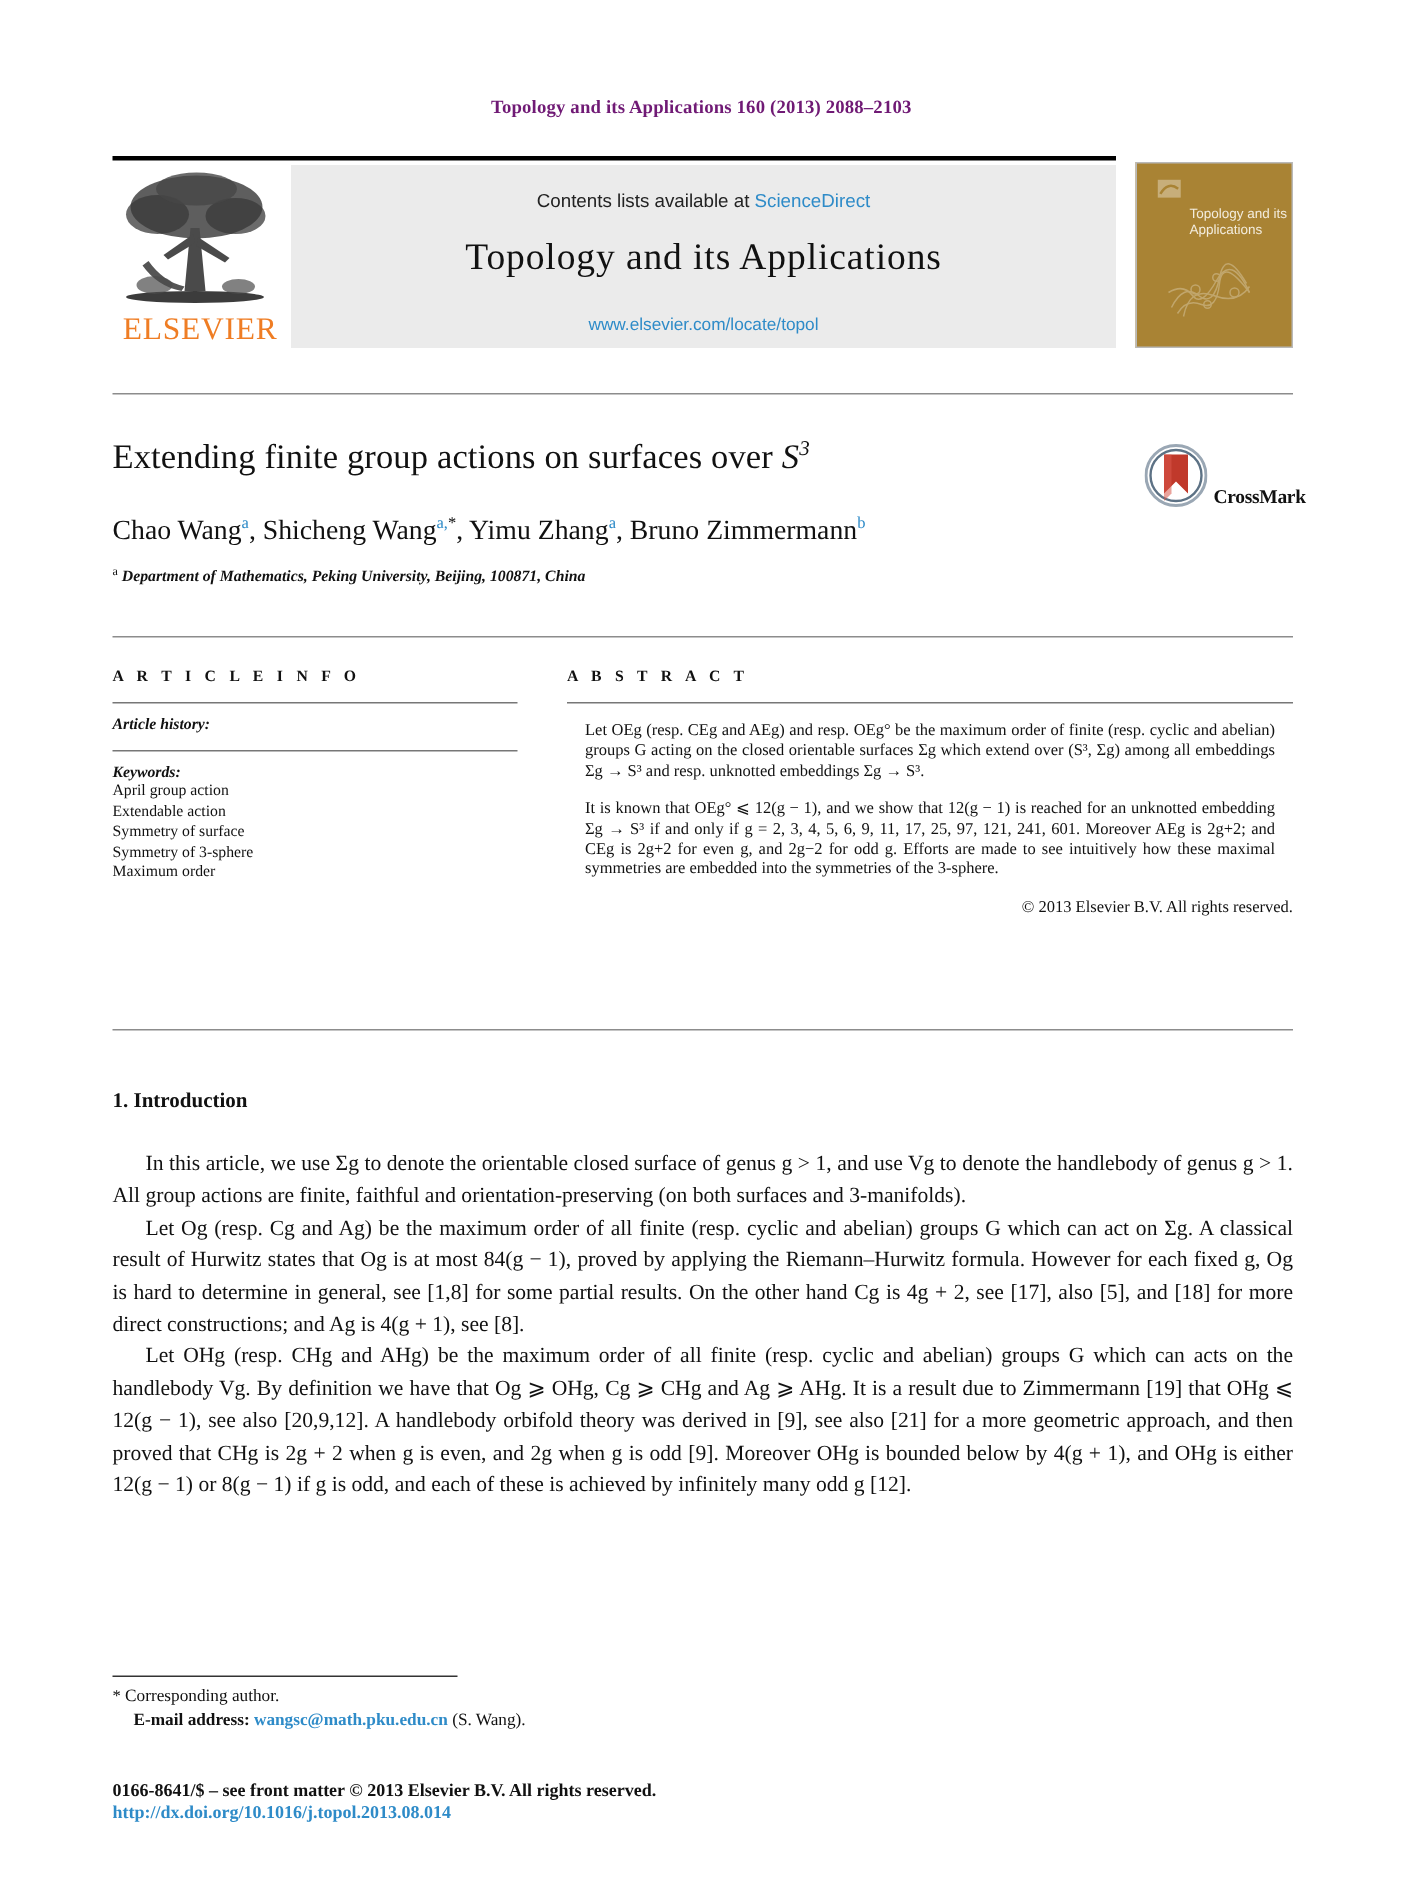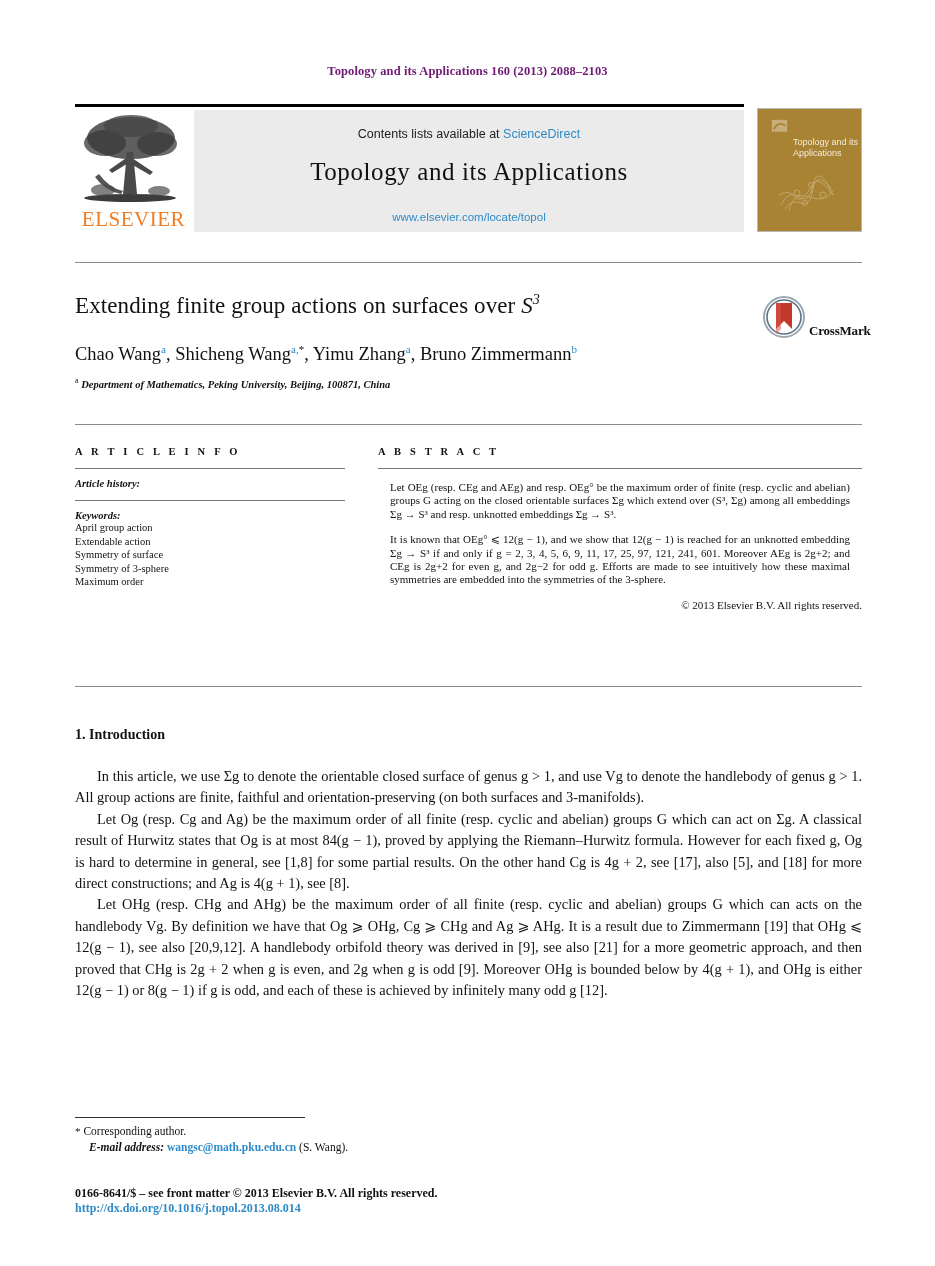--- a/index.html
+++ b/index.html
@@ -300,7 +300,7 @@
     line-height: 15.5px;
     color: #111;
   }
-  .footnotes .em-label { font-style: italic; font-weight: bold; }
+  .footnotes .em-label { font-weight: bold; }
   .footnotes .mail { color: #2e8bc8; font-weight: bold; }
   .fn-indent { padding-left: 14px; }
   .fn-star { font-size: 11px; }

